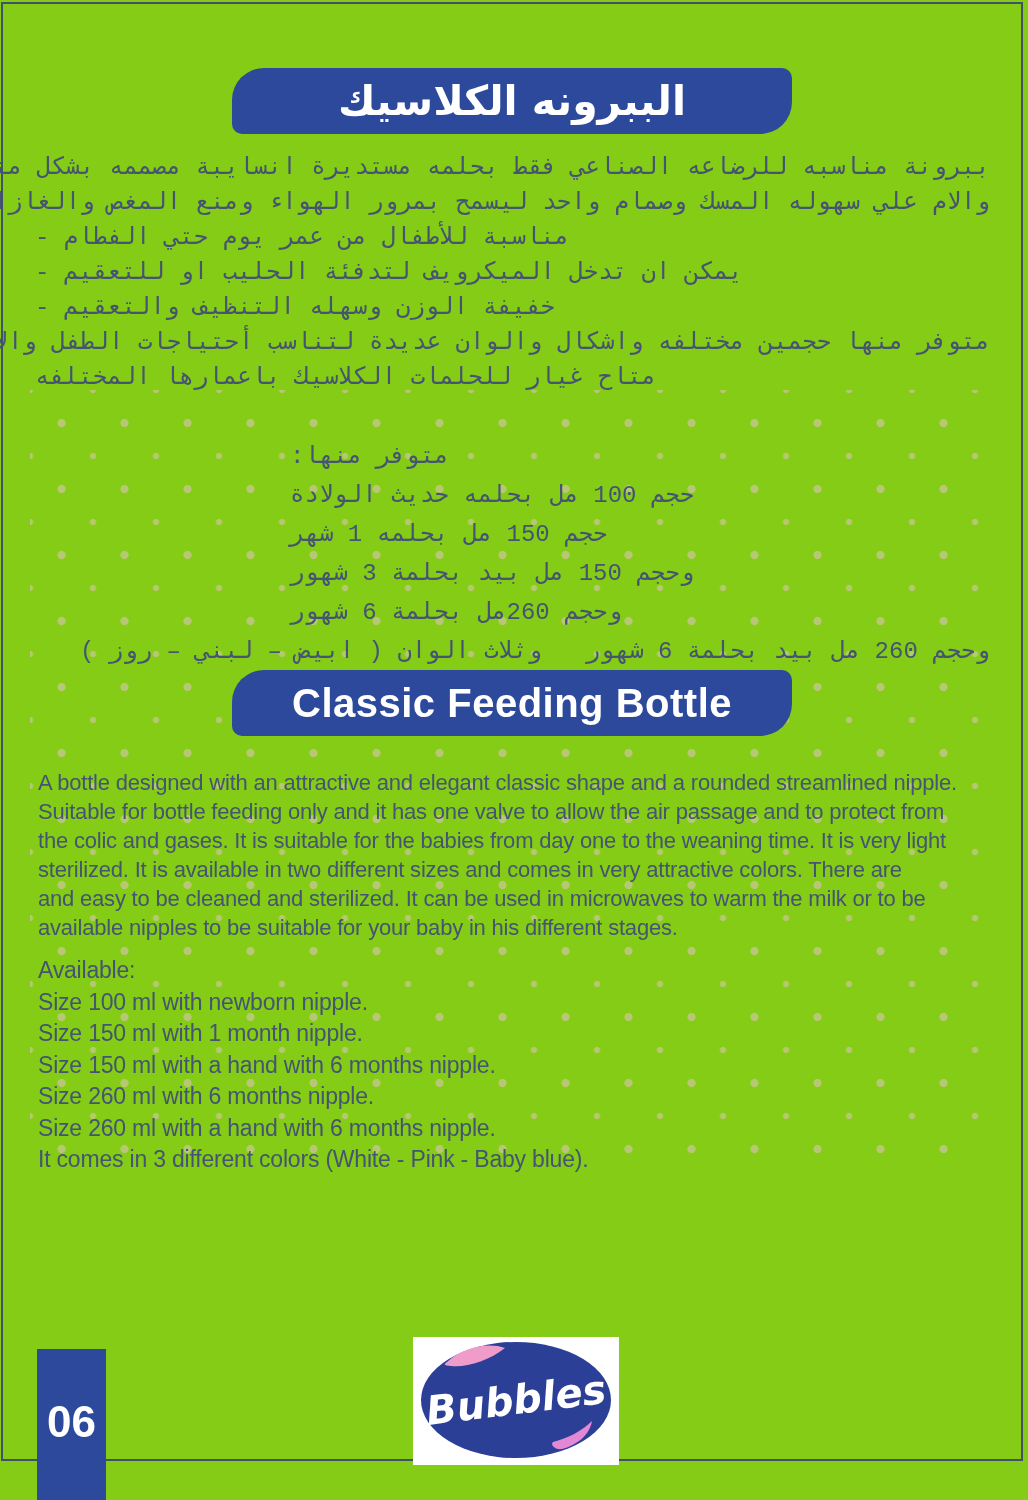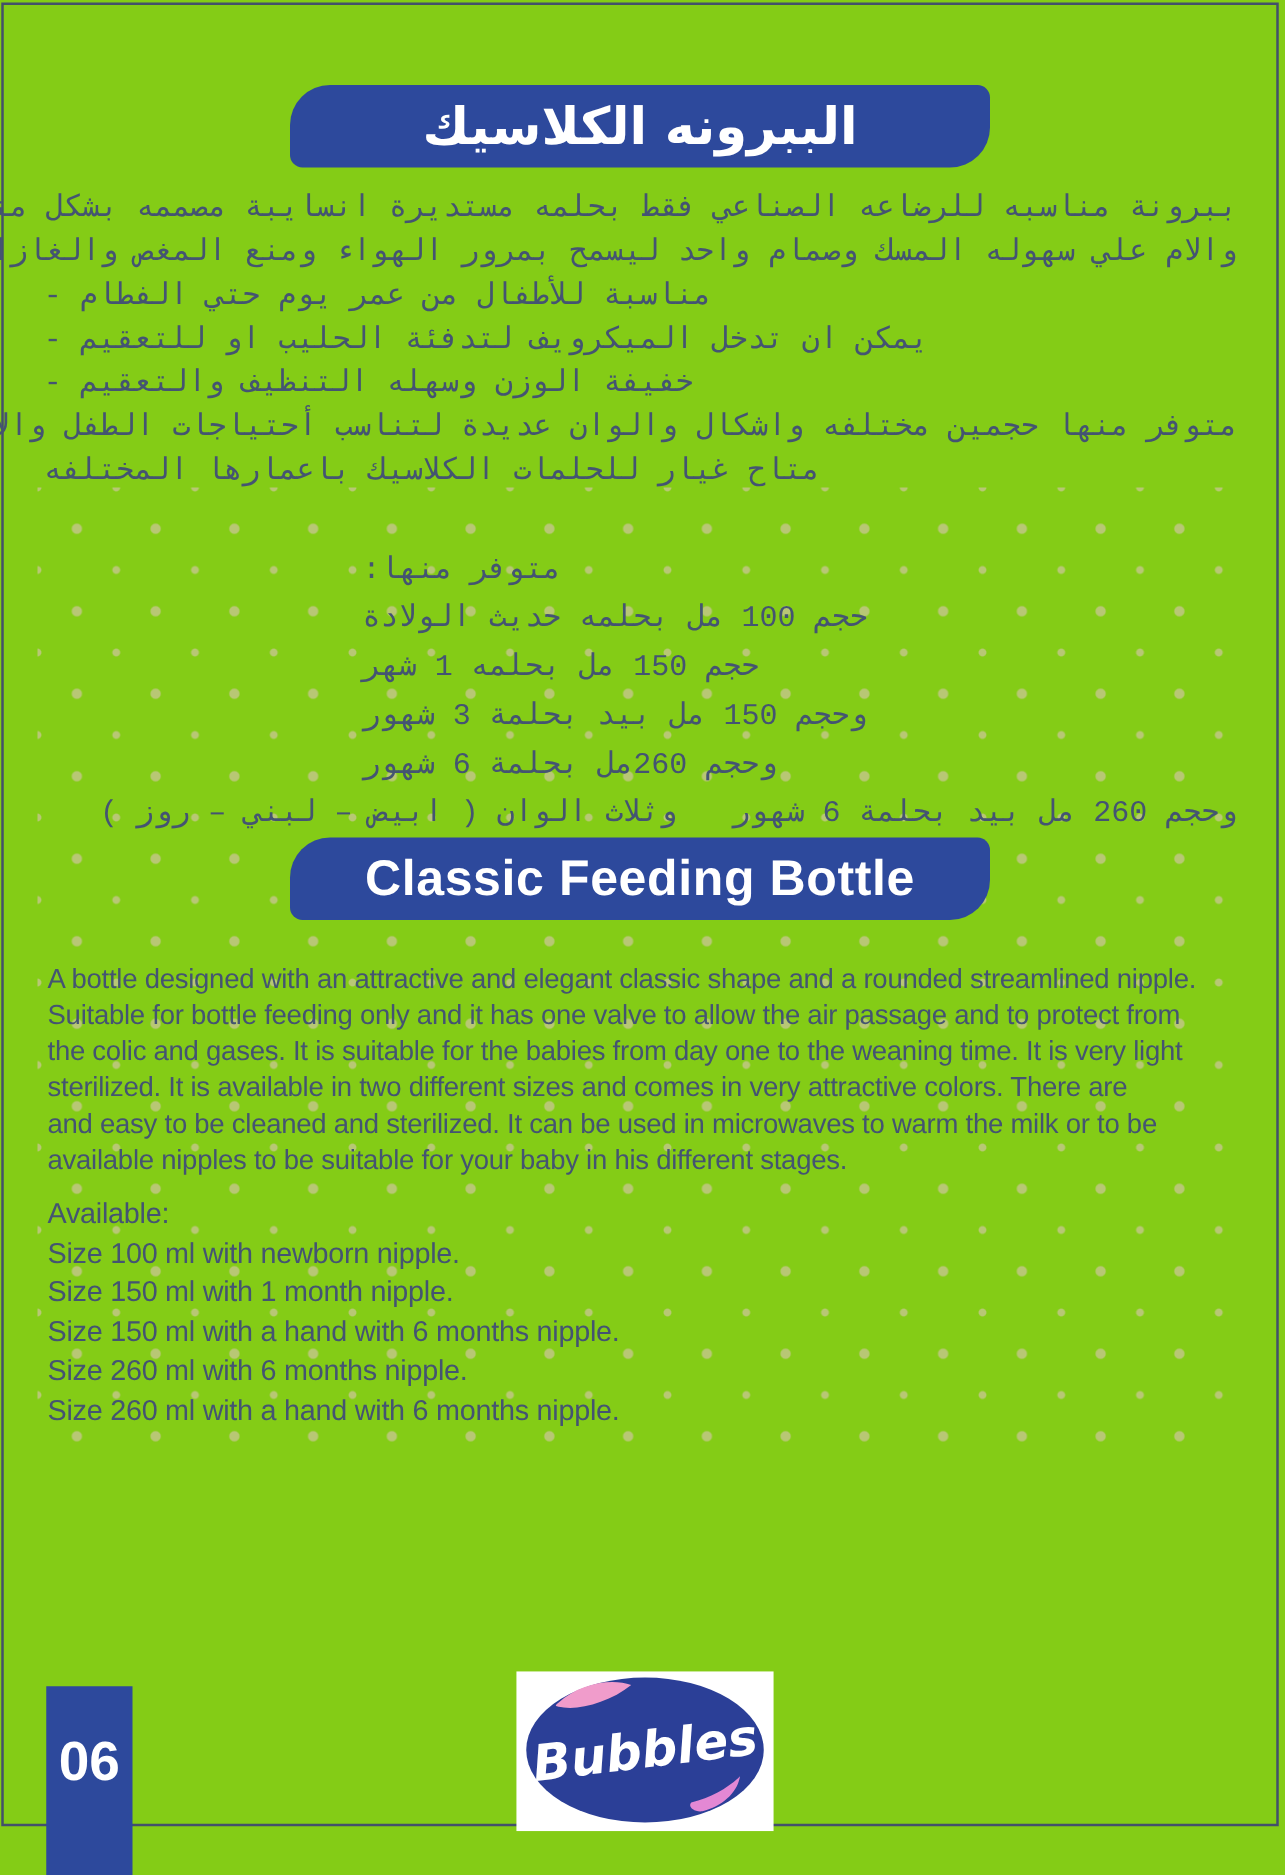--- a/index.html
+++ b/index.html
@@ -93,6 +93,7 @@
     <div class="line">Size 150 ml with a hand with 6 months nipple.</div>
     <div class="line">Size 260 ml with 6 months nipple.</div>
     <div class="line">Size 260 ml with a hand with 6 months nipple.</div>
+    <div class="line">It comes in 3 different colors (White - Pink - Baby blue).</div>
   </div>
 
   <div class="page-tab">

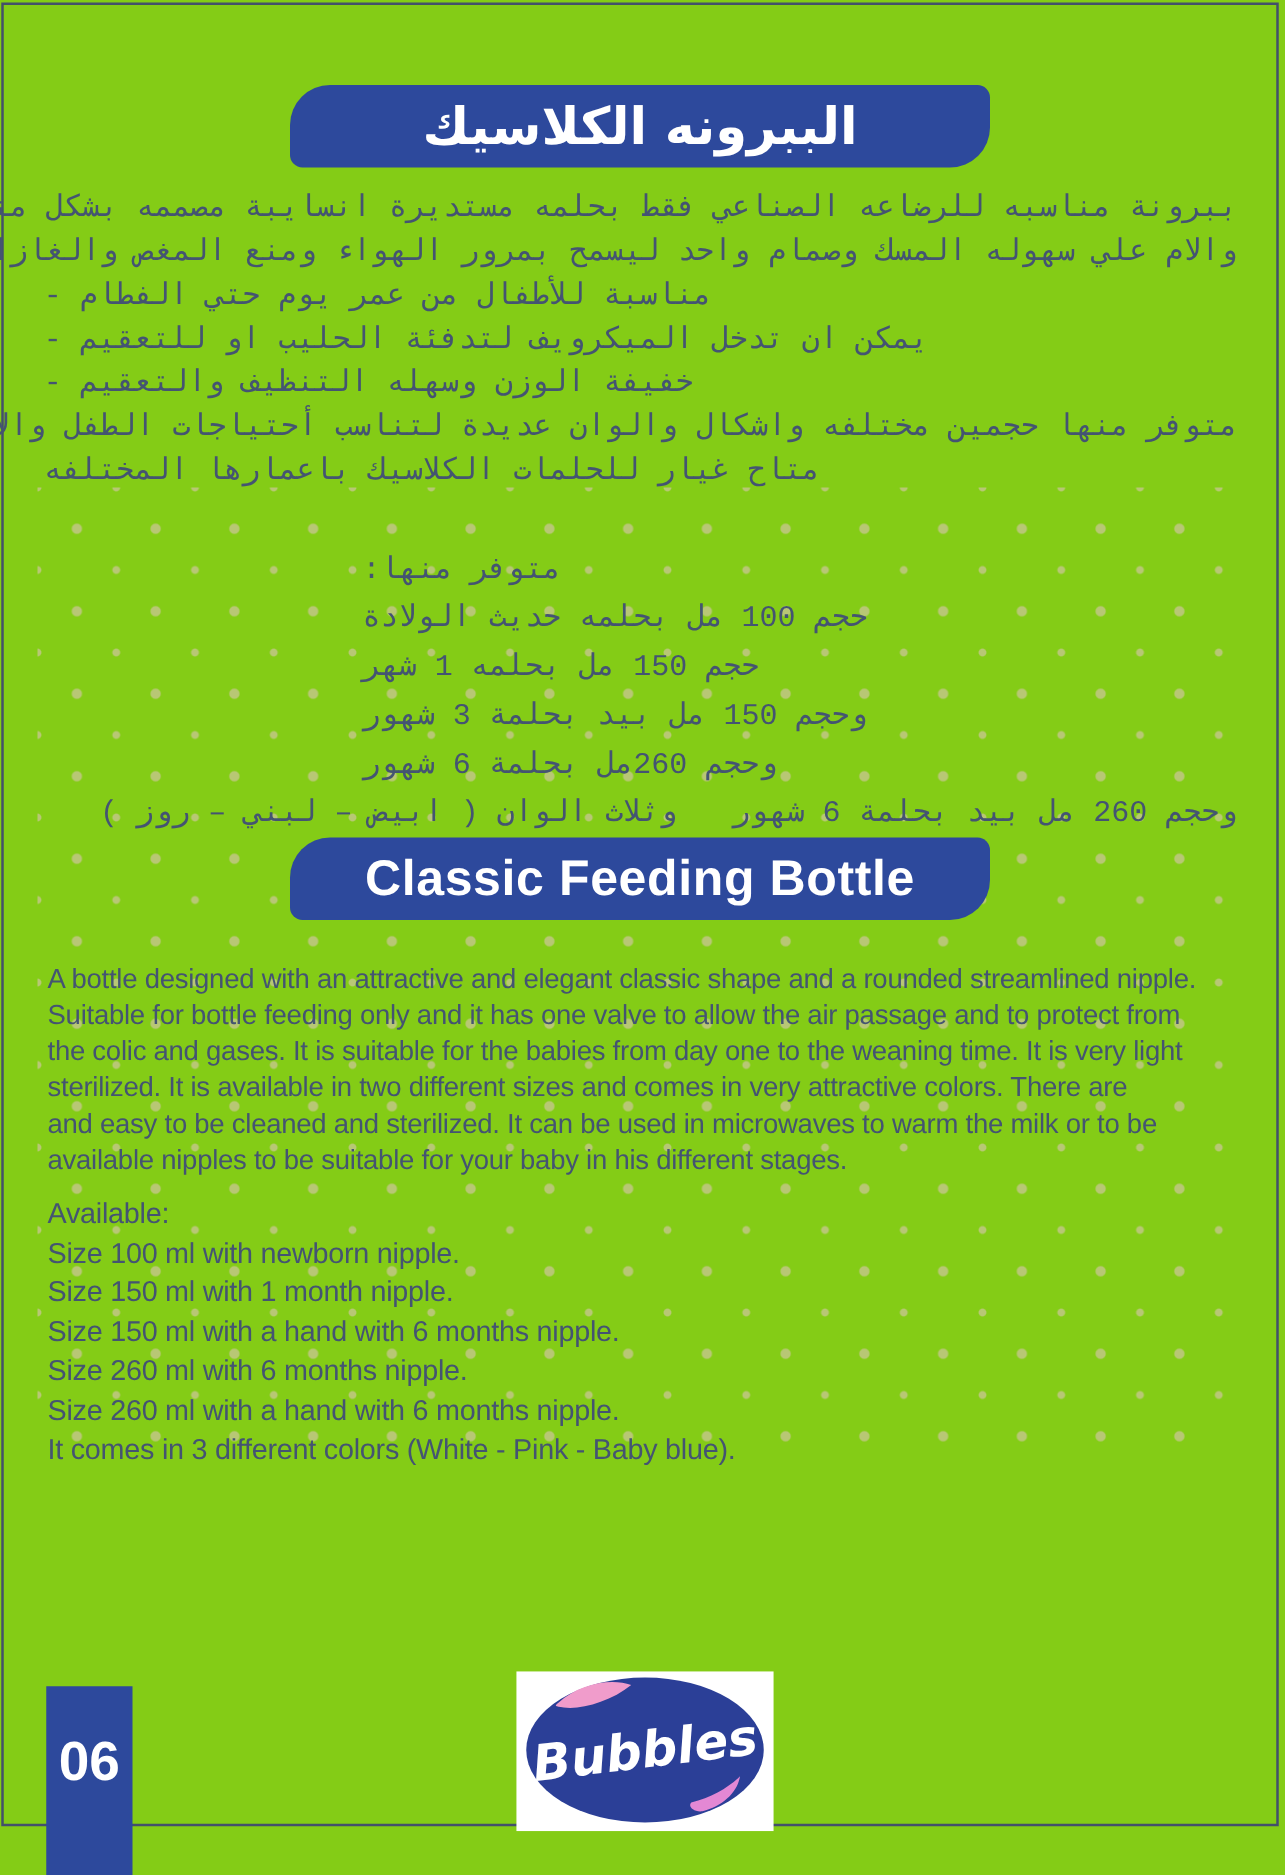--- a/index.html
+++ b/index.html
@@ -30,7 +30,7 @@
   .en-list{top:944px;width:700px;font-size:23px;line-height:31.5px;letter-spacing:-.2px;}
   .page-tab{position:absolute;left:37px;top:1349px;width:69px;height:151px;z-index:5;
             background:var(--banner-blue,#2d499c);color:#fff;text-align:center;
-            font-size:44px;font-weight:bold;padding-top:0;box-sizing:border-box;}
+            font-size:44px;font-weight:bold;padding-top:12px;box-sizing:border-box;}
   .page-tab span{display:block;margin-top:36px;}
   .logo{position:absolute;left:413px;top:1337px;z-index:5;}
   .logo .bg{fill:#ffffff;}

